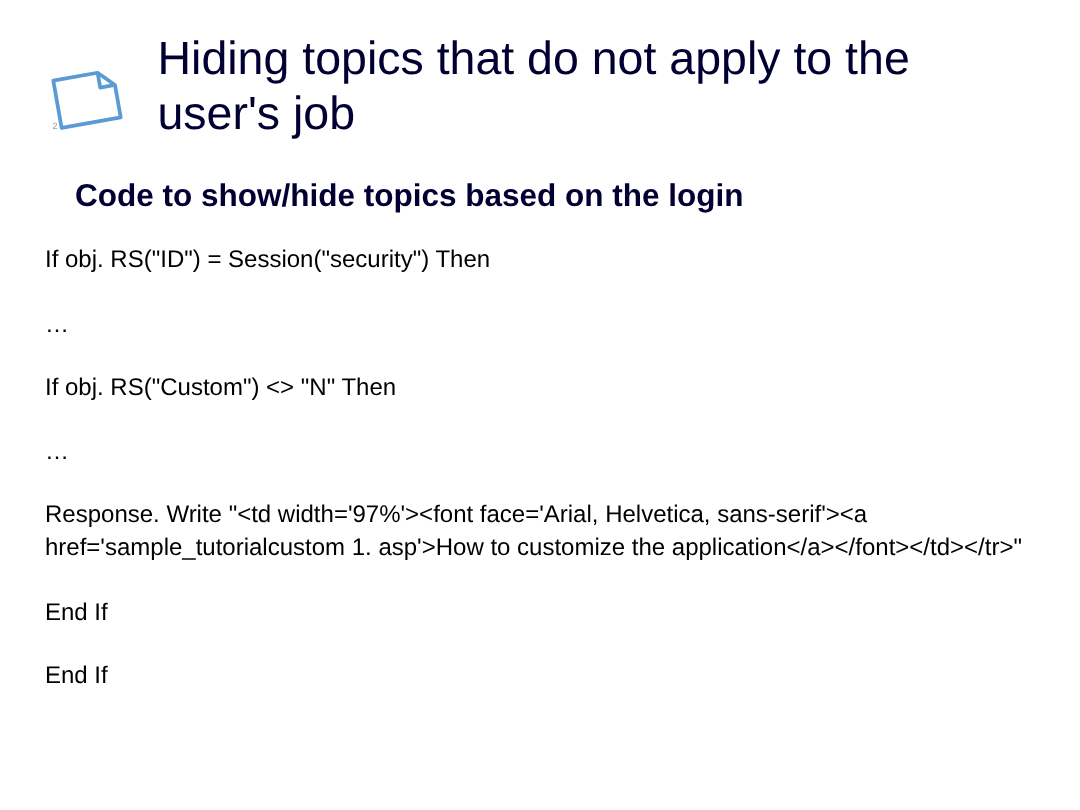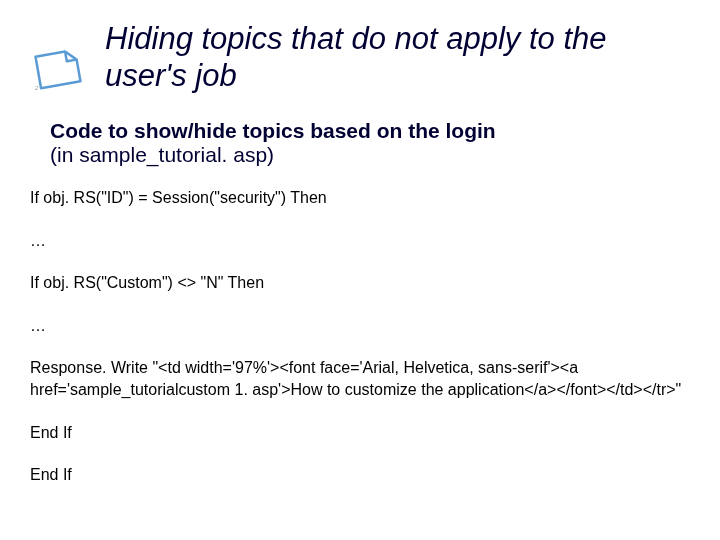--- a/index.html
+++ b/index.html
@@ -13,9 +13,8 @@
     }
     .header {
       display: flex;
-      align-items: flex-end;
+      align-items: center;
       margin-bottom: 25px;
-      font-style: italic;
     }
     .icon-box {
       width: 75px;

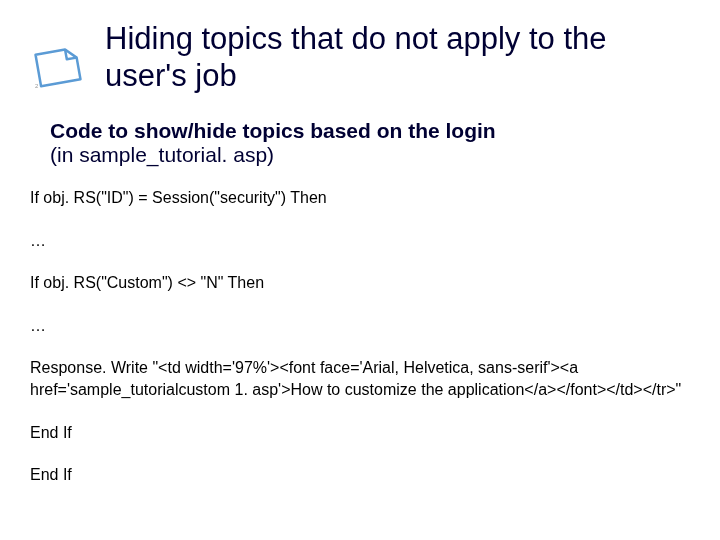--- a/index.html
+++ b/index.html
@@ -75,7 +75,6 @@
 
 <div class="subtitle">
   <span class="subtitle-bold">Code to show/hide topics based on the login</span><br>
-  <span class="subtitle-normal">(in sample_tutorial. asp)</span>
 </div>
 
 <div class="code-line">If obj. RS("ID") = Session("security") Then</div>

